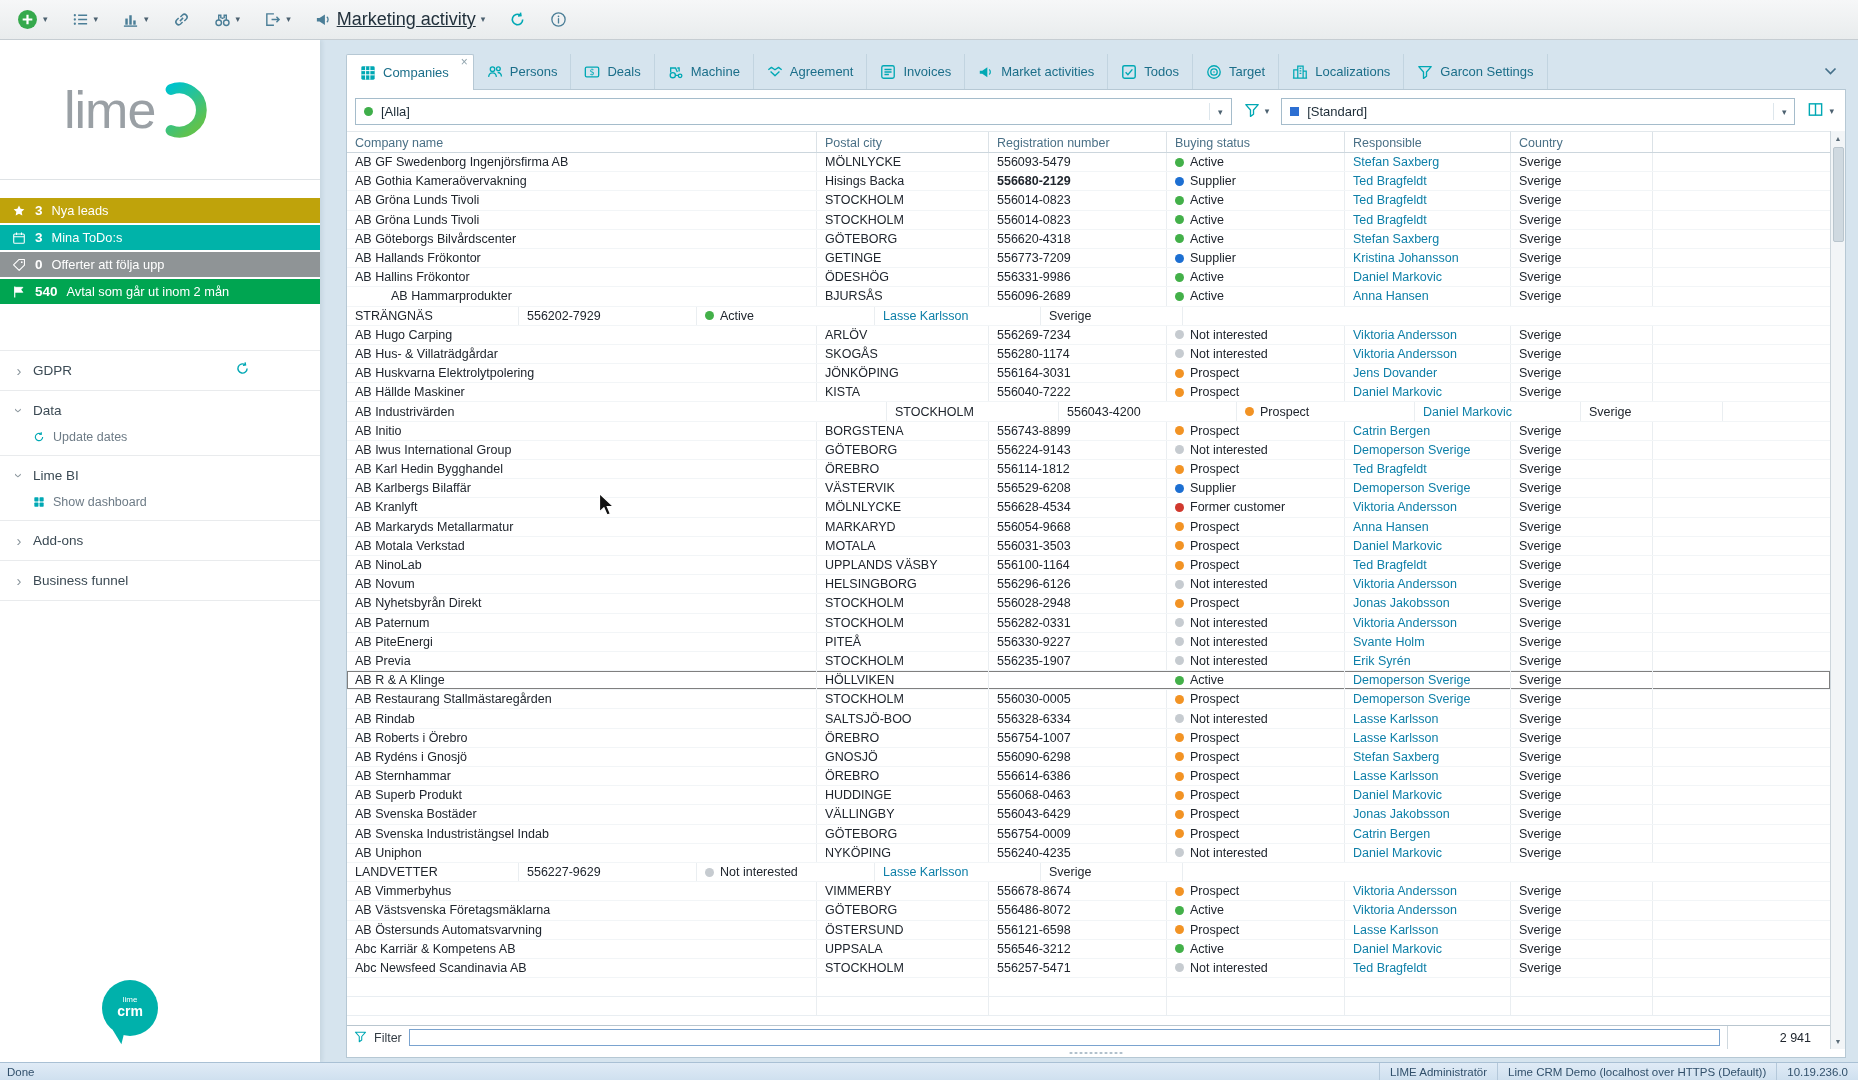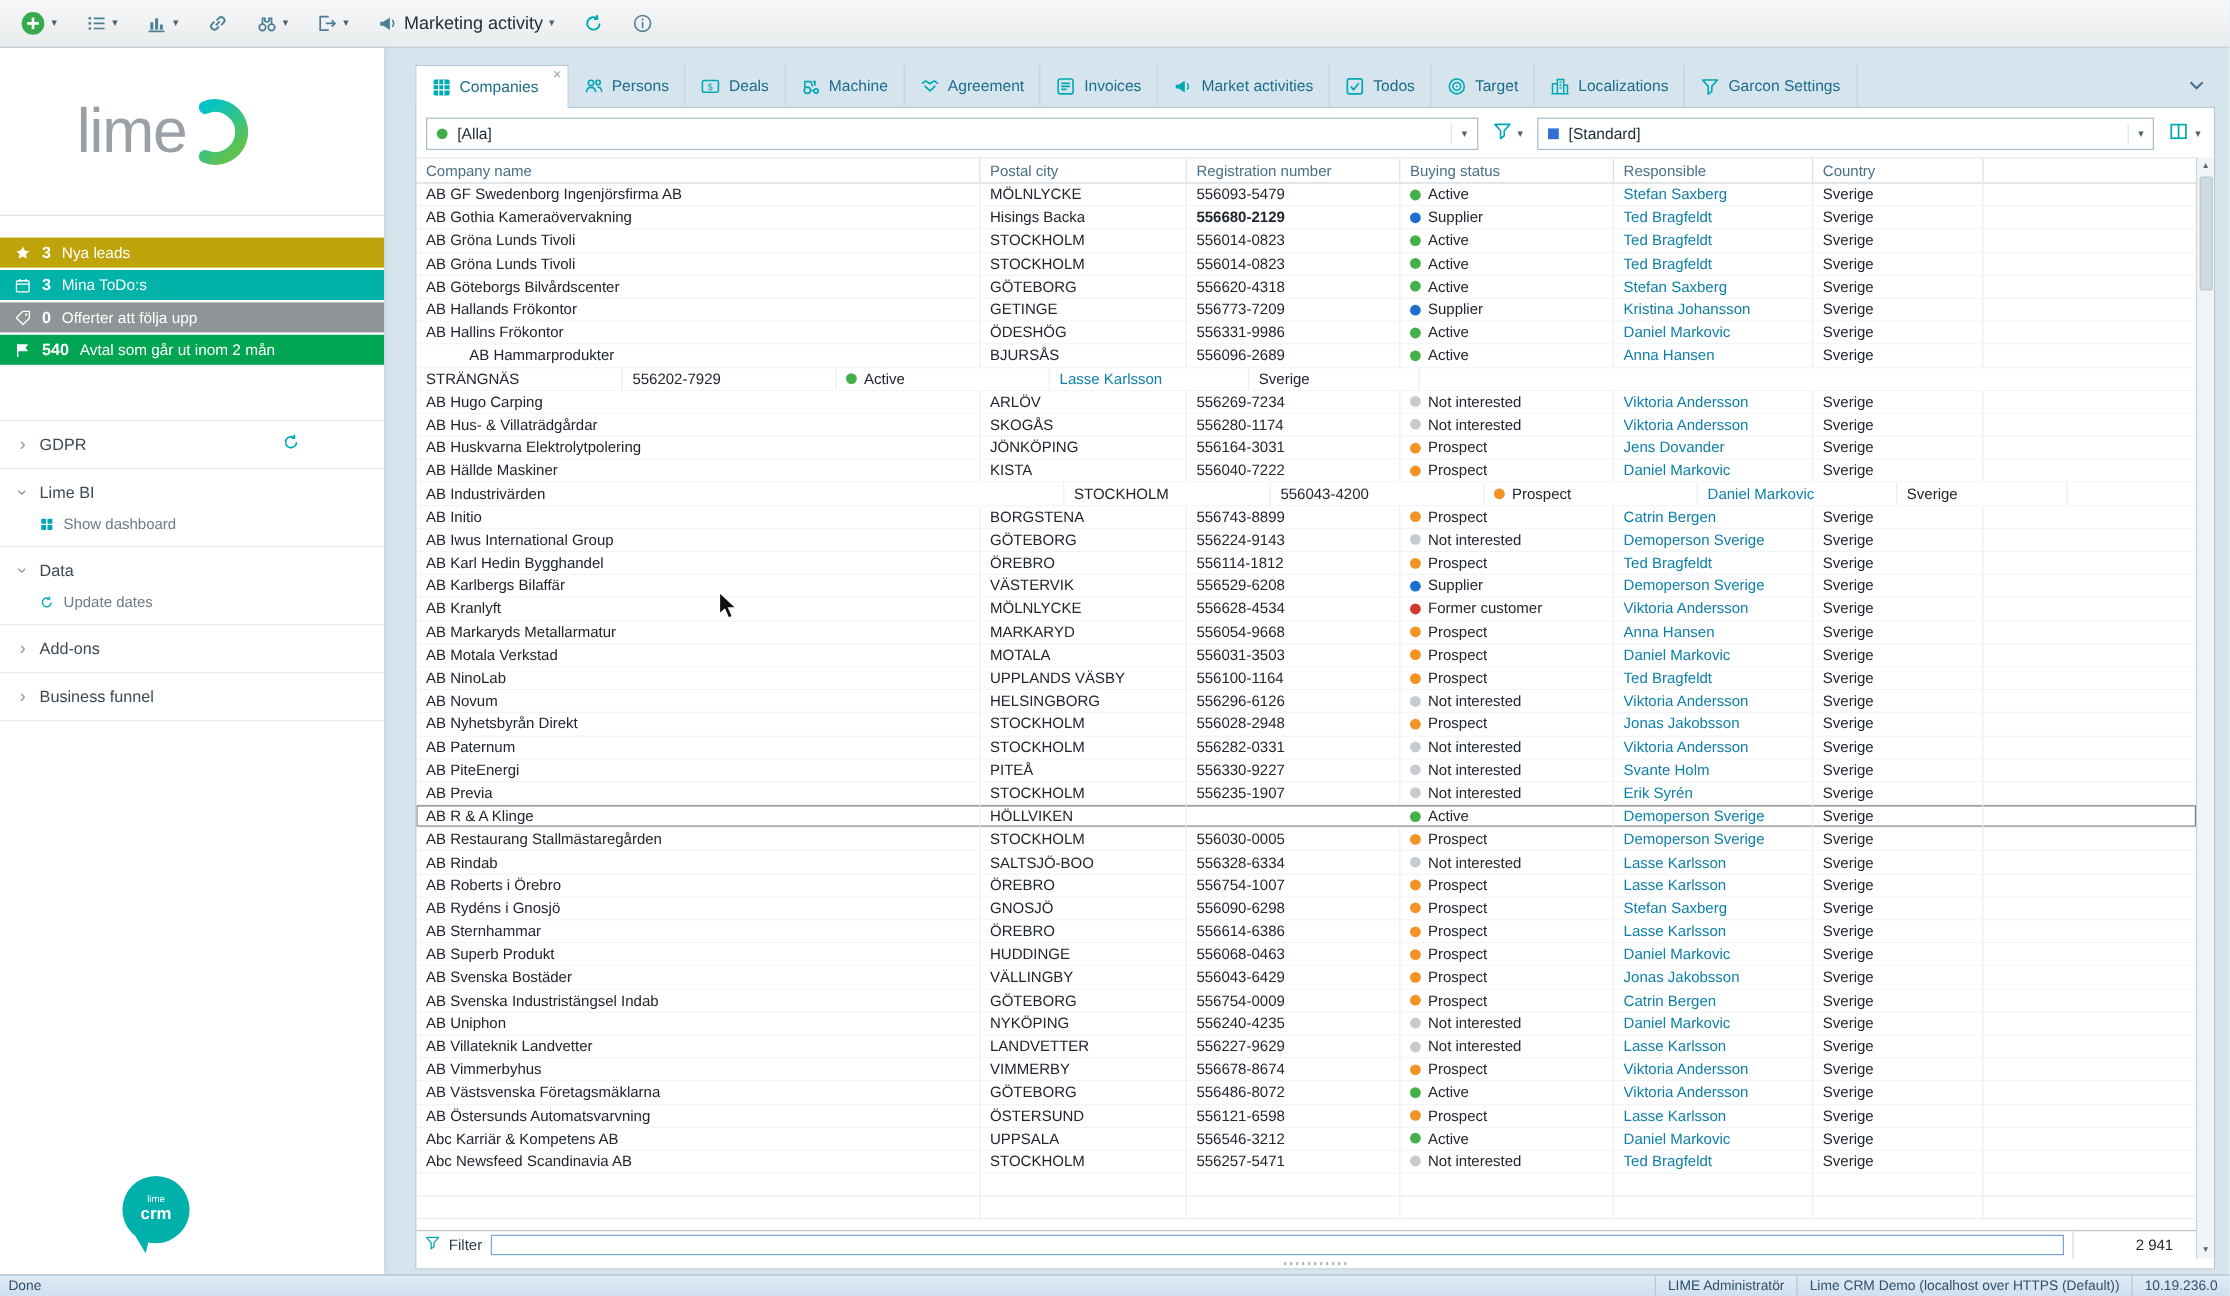--- a/index.html
+++ b/index.html
@@ -12,7 +12,7 @@
   .toolbar{position:absolute;top:0;left:0;right:0;height:40px;background:linear-gradient(#f6f7f8,#e9eced);border-bottom:1px solid #c6cdd2;display:flex;align-items:center;padding-left:8px;z-index:5;}
   .toolbar-items{display:flex;align-items:center;gap:6px;}
   .tool-btn{display:flex;align-items:center;gap:5px;padding:4px 9px;border-radius:3px;}
-  .tool-label{font-size:15px;color:#22313c;}
+  .tool-label{font-size:18px;color:#22313c;text-decoration:underline;}
   .caret{font-size:9px;color:#4c6170;line-height:1;}
 
   

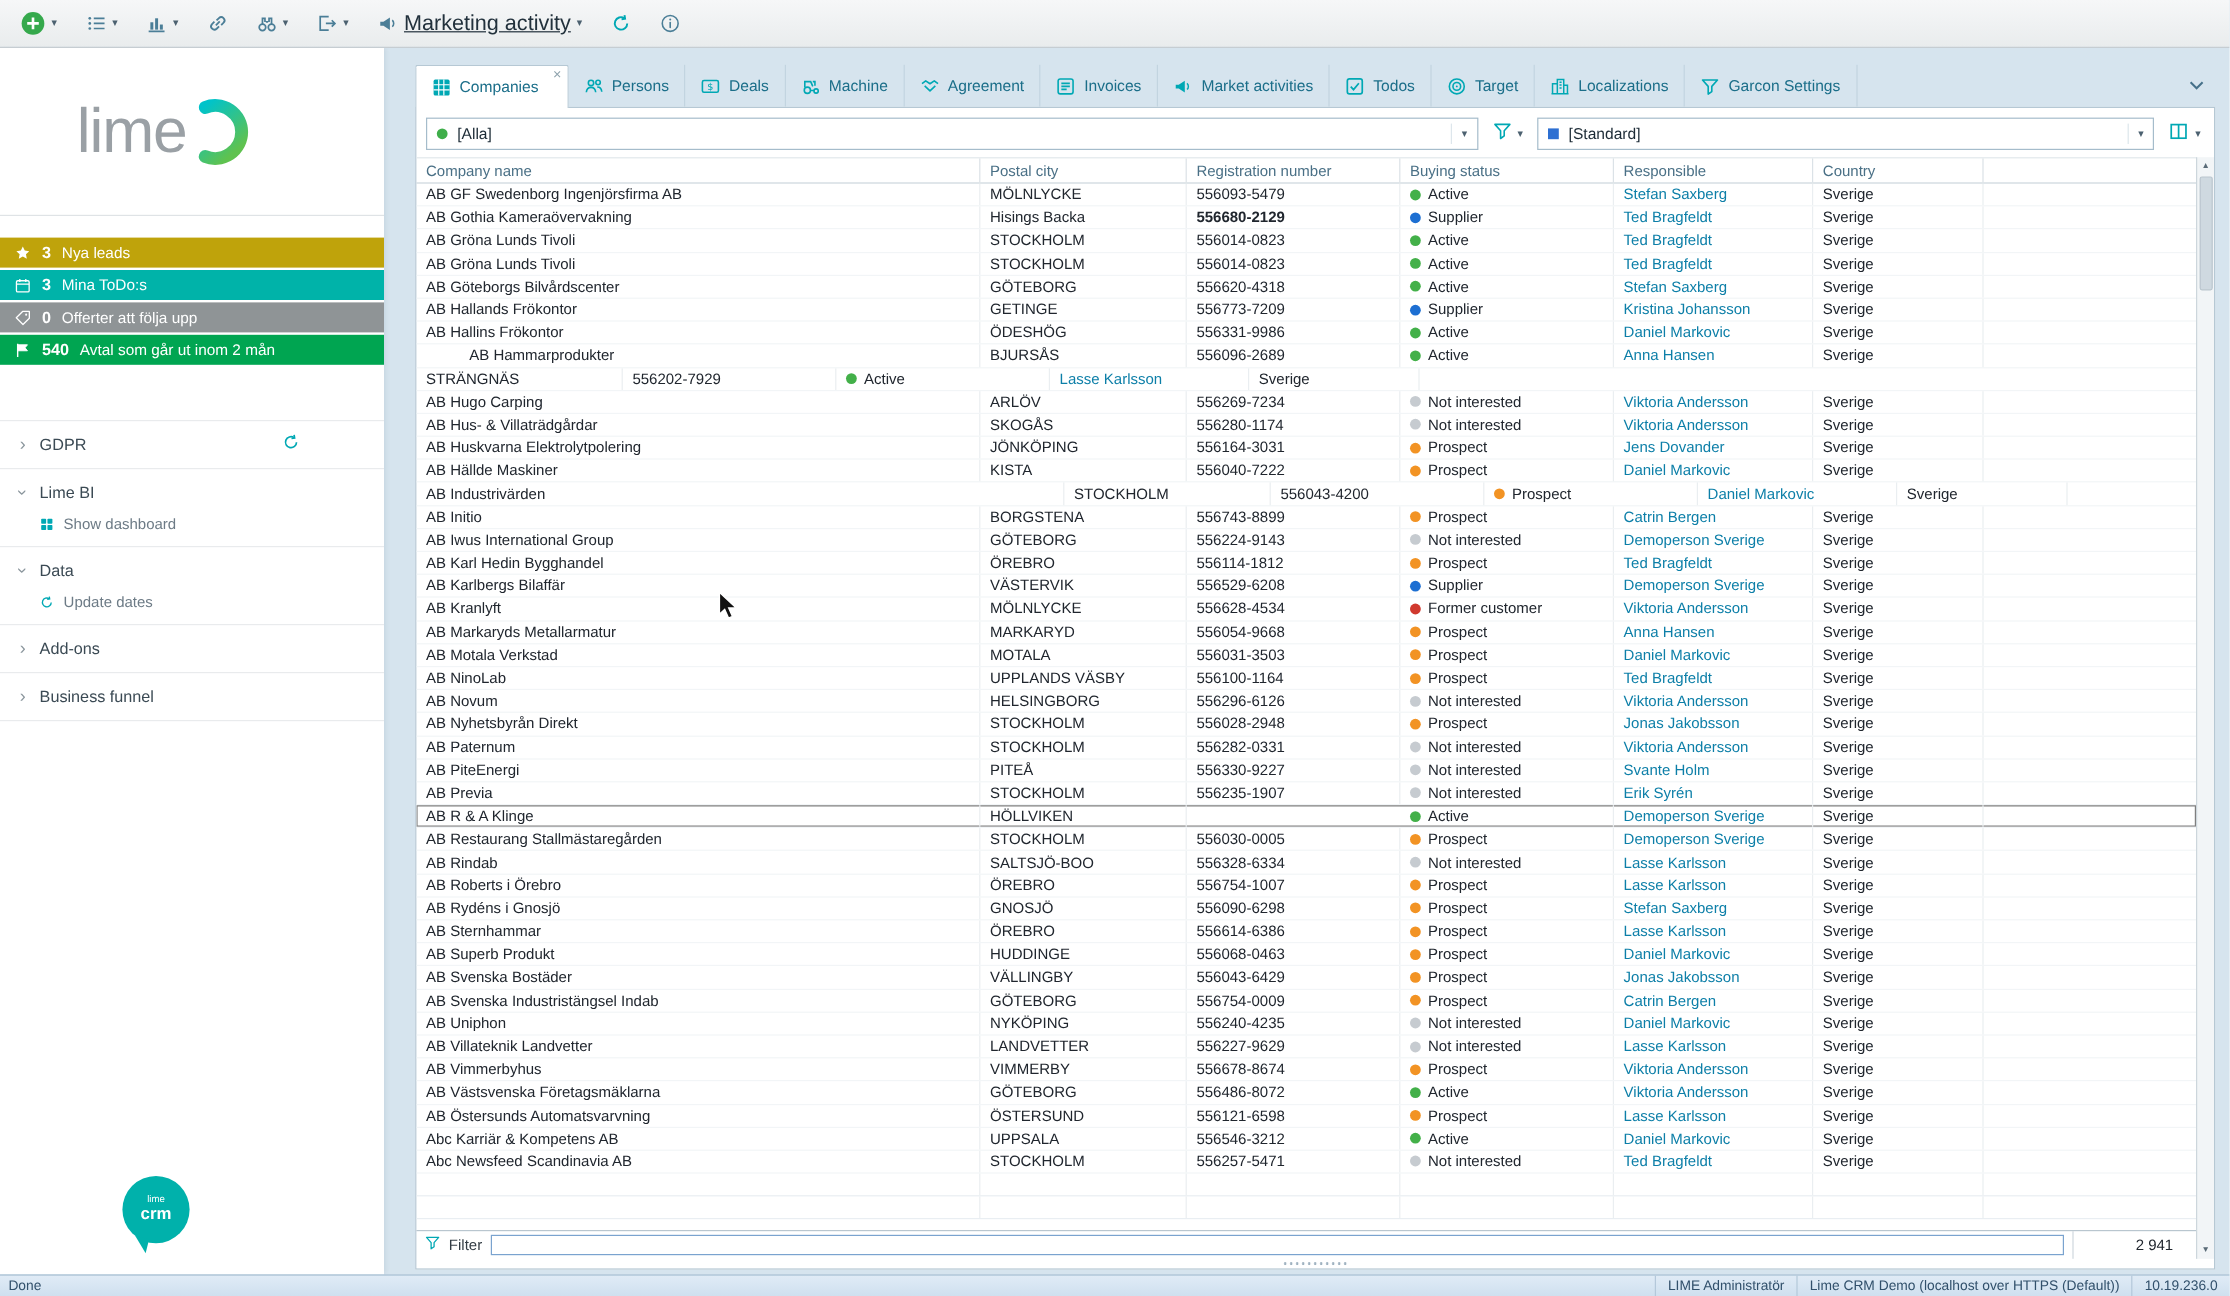--- a/index.html
+++ b/index.html
@@ -256,6 +256,21 @@
         <div class="side-section">
           <div class="side-head">
             <span class="chev down">›</span>
+            <span class="side-label">Data</span>
+          </div>
+          <div class="side-child">
+            <span class="ic" style="width:12px;height:12px">
+              <svg viewBox="0 0 18 18" fill="none" stroke="#00a8b4" stroke-width="1.7">
+                <path d="M14.5 9A5.5 5.5 0 1 1 12 4.4"></path>
+                <path d="M12.1 1.7l.5 3.1-3.1.5"></path>
+              </svg>
+            </span>
+            <span>Update dates</span>
+          </div>
+        </div>
+        <div class="side-section">
+          <div class="side-head">
+            <span class="chev down">›</span>
             <span class="side-label">Lime BI</span>
           </div>
           <div class="side-child">
@@ -268,21 +283,6 @@
               </svg>
             </span>
             <span>Show dashboard</span>
-          </div>
-        </div>
-        <div class="side-section">
-          <div class="side-head">
-            <span class="chev down">›</span>
-            <span class="side-label">Data</span>
-          </div>
-          <div class="side-child">
-            <span class="ic" style="width:12px;height:12px">
-              <svg viewBox="0 0 18 18" fill="none" stroke="#00a8b4" stroke-width="1.7">
-                <path d="M14.5 9A5.5 5.5 0 1 1 12 4.4"></path>
-                <path d="M12.1 1.7l.5 3.1-3.1.5"></path>
-              </svg>
-            </span>
-            <span>Update dates</span>
           </div>
         </div>
         <div class="side-section">

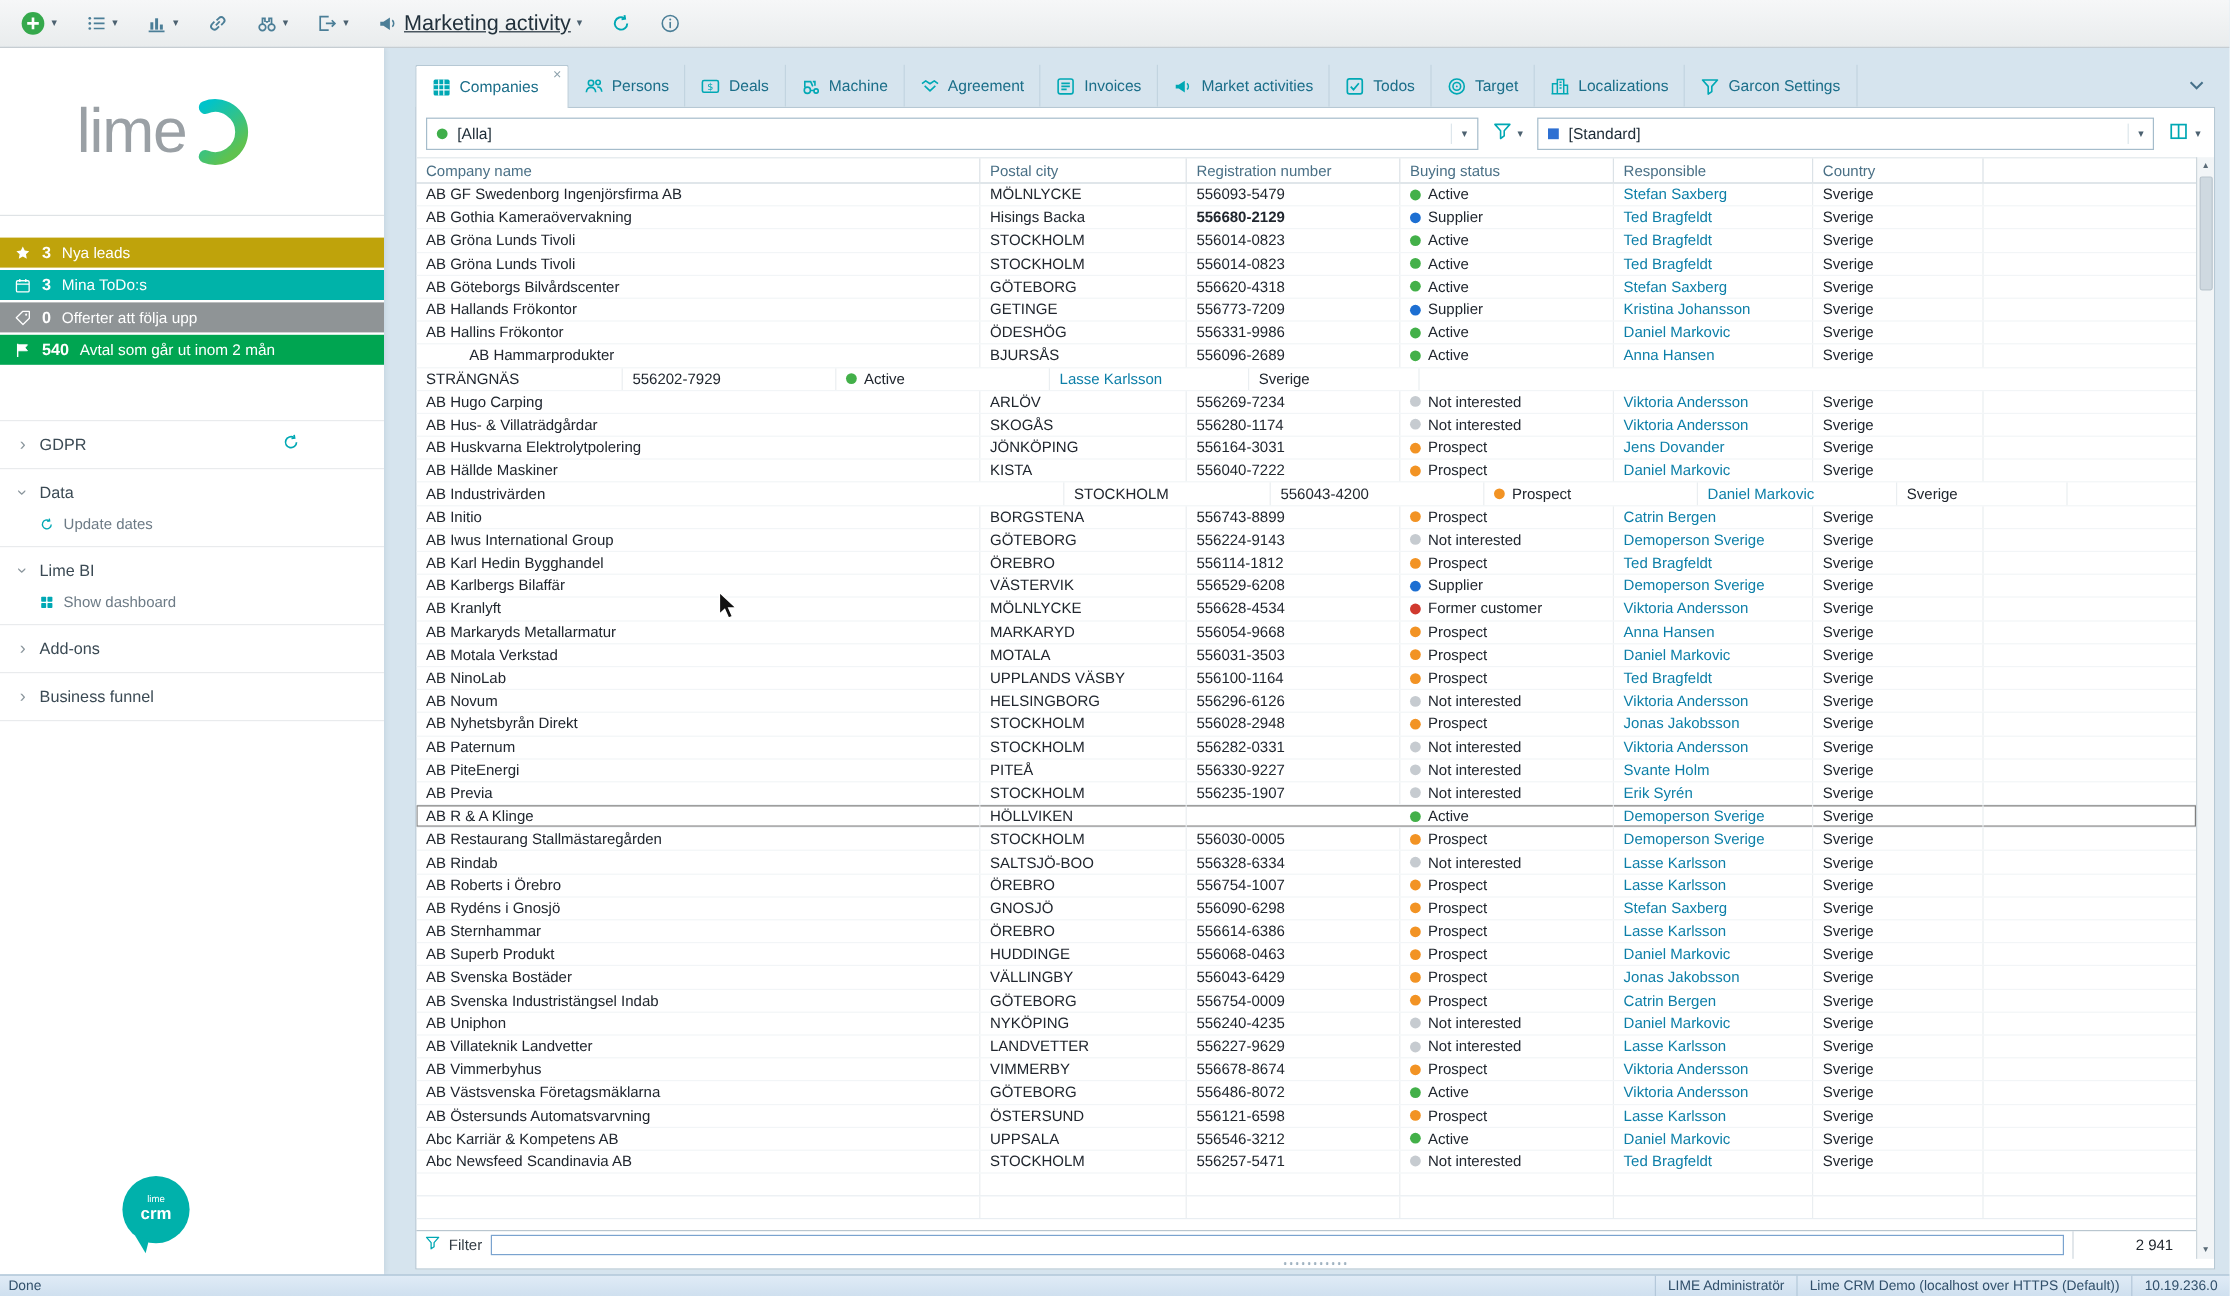--- a/index.html
+++ b/index.html
@@ -793,7 +793,6 @@
                 <div class="td td-filler"></div>
               </div>
               <div class="tr">
-                <div class="td" style="width: 470px;">AB Villateknik Landvetter</div>
                 <div class="td" style="width: 172px;">LANDVETTER</div>
                 <div class="td" style="width: 178px;">556227-9629</div>
                 <div class="td" style="width: 178px;"><span class="dot" style="background: rgb(198, 203, 208);"></span>Not interested</div>

